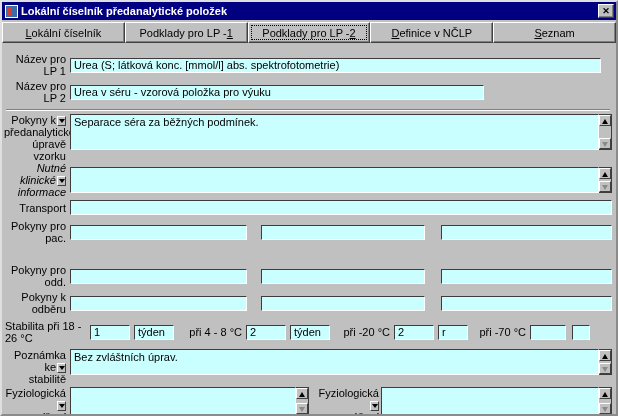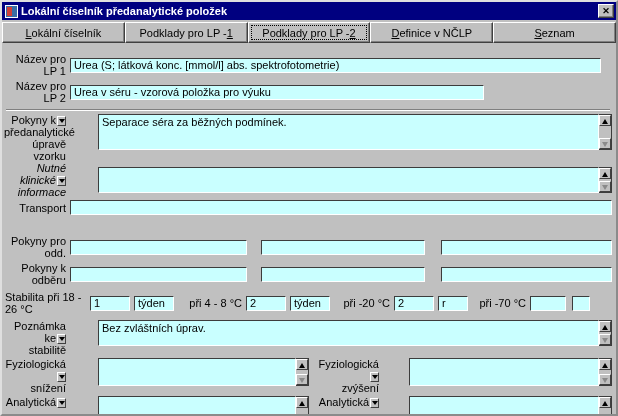--- a/index.html
+++ b/index.html
@@ -40,7 +40,7 @@
     border-left:3px solid transparent;border-right:3px solid transparent;border-top:4px solid #000;}
   input.field,.ta{background:var(--field-bg);border:1px solid;
     border-color:#3c3c3c var(--lite) var(--lite) #3c3c3c;
-    font-family:"Liberation Sans",sans-serif;font-size:11px;color:#000;padding:0 3px;margin-left:28px;}
+    font-family:"Liberation Sans",sans-serif;font-size:11px;color:#000;padding:0 3px;}
   input.field{height:15px;margin-left:4px;}
   .tawrap{display:flex;margin-left:4px;align-items:stretch;}
   .ta{flex:1;overflow:hidden;padding:1px 3px;line-height:12px;}

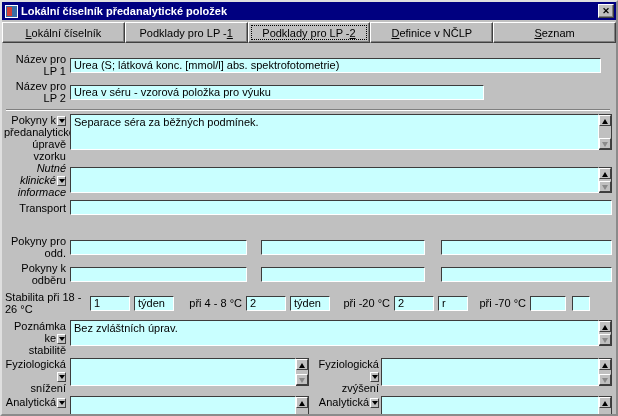--- a/index.html
+++ b/index.html
@@ -120,6 +120,12 @@
       <input class="field" style="width: 544px;" value="">
     </div>
 
+    <div class="row" style="margin-top:5px;">
+      <span class="lblcol">Pokyny pro pac.</span>
+      <input class="field" style="width: 177px;" value="">
+      <input class="field" style="width: 164px; margin-left: 14px;" value="">
+      <input class="field" style="width: 171px; margin-left: 16px;" value="">
+    </div>
     <div class="row" style="margin-top:20px;">
       <span class="lblcol">Pokyny pro odd.</span>
       <input class="field" style="width: 177px;" value="">

